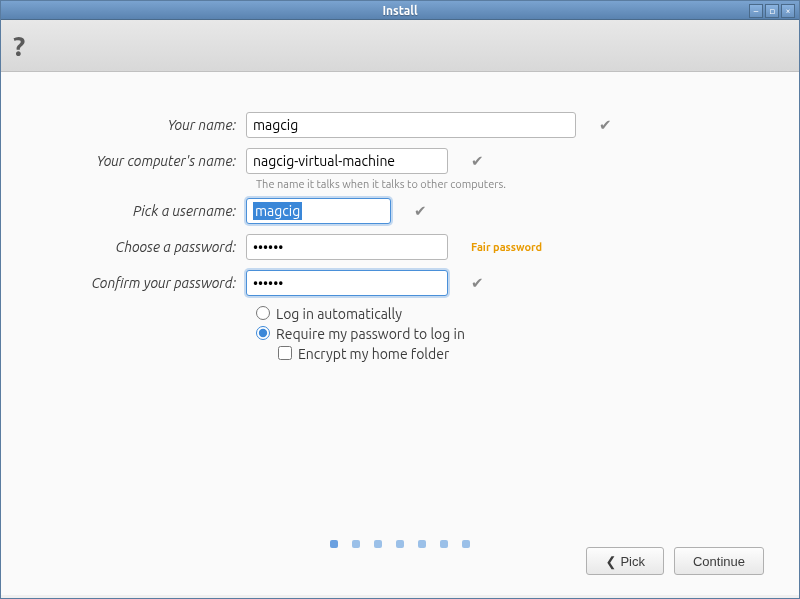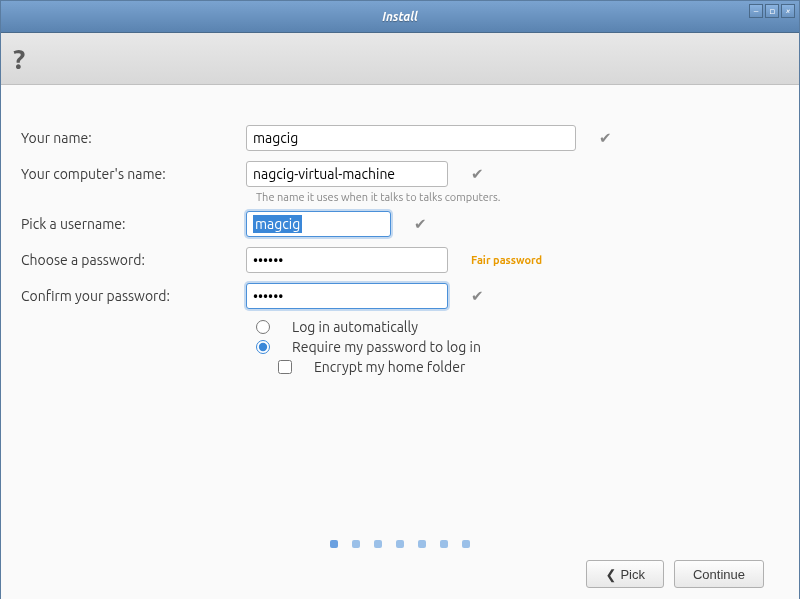--- a/index.html
+++ b/index.html
@@ -23,14 +23,13 @@
       background: #f0f0f0;
     }
     .titlebar {
-      height: 32px;
+      height: 19px;
       background: linear-gradient(to bottom, #7aa3d0 0%, #6a93c0 50%, #5a83b0 100%);
       display: flex;
       align-items: center;
       justify-content: center;
       position: relative;
       border-bottom: 1px solid #4a6a8a;
-      font-style: italic;
     }
     .titlebar-title {
       color: #fff;

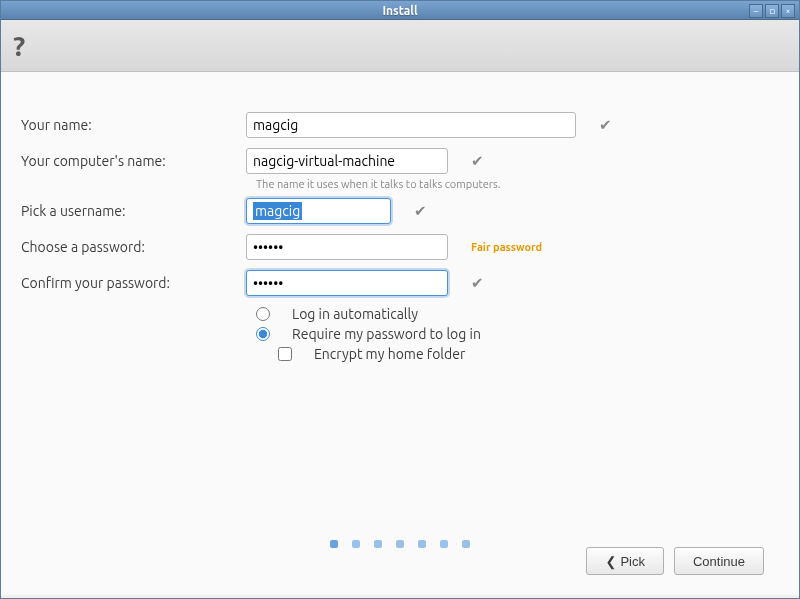--- a/index.html
+++ b/index.html
@@ -85,9 +85,10 @@
     }
     .form-label {
       width: 225px;
-      text-align: left;
+      text-align: right;
       padding-right: 10px;
       color: #3c3c3c;
+      font-style: italic;
     }
     .form-field {
       display: flex;

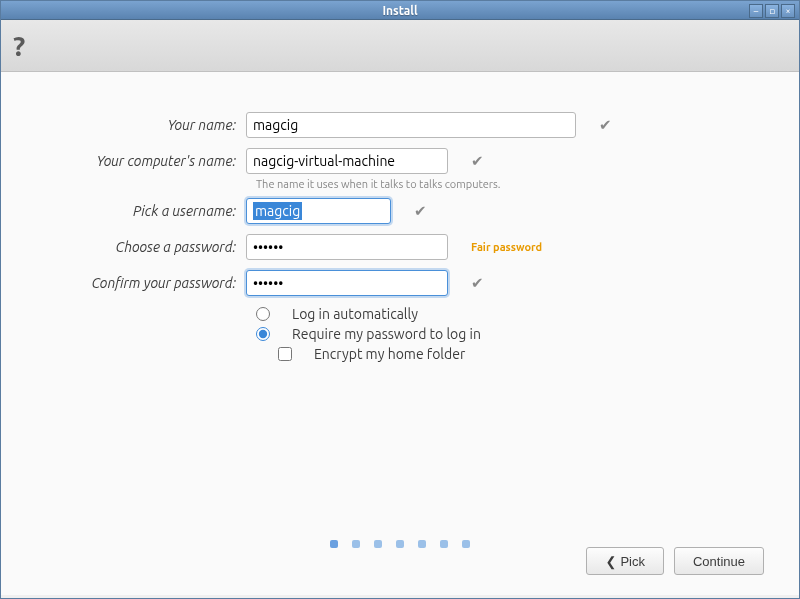--- a/index.html
+++ b/index.html
@@ -233,7 +233,7 @@
           <span class="check-icon">✔</span>
         </div>
       </div>
-      <div class="hint">The name it uses when it talks to talks computers.</div>
+      <div class="hint">The name it talks when it talks to other computers.</div>
 
       <div class="form-row">
         <div class="form-label">Pick a username:</div>

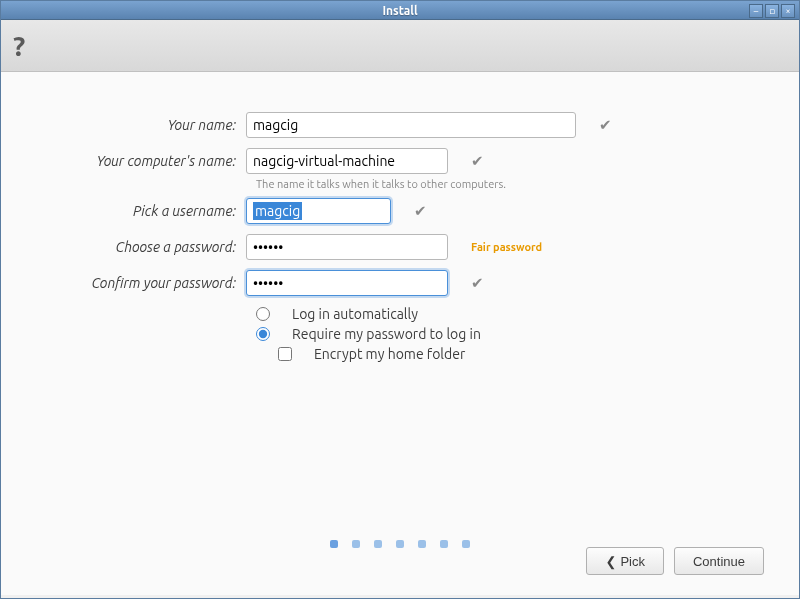--- a/index.html
+++ b/index.html
@@ -137,9 +137,8 @@
     }
     .radio-row, .check-row {
       display: flex;
-      align-items: center;
       margin-bottom: 4px;
-      gap: 22px;
+      gap: 6px;
     }
     .check-row { margin-left: 22px; margin-top: 2px; }
     input[type="radio"] {

